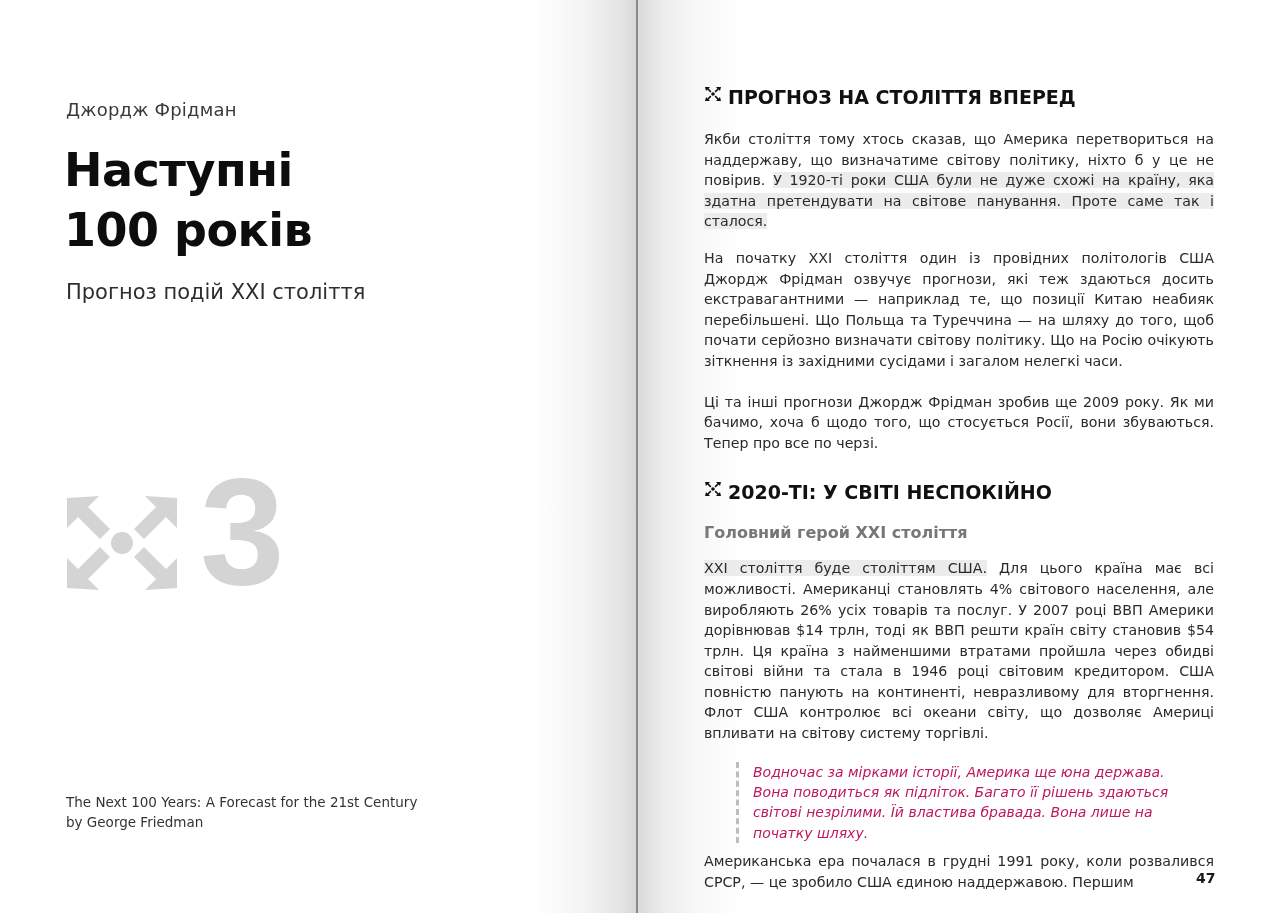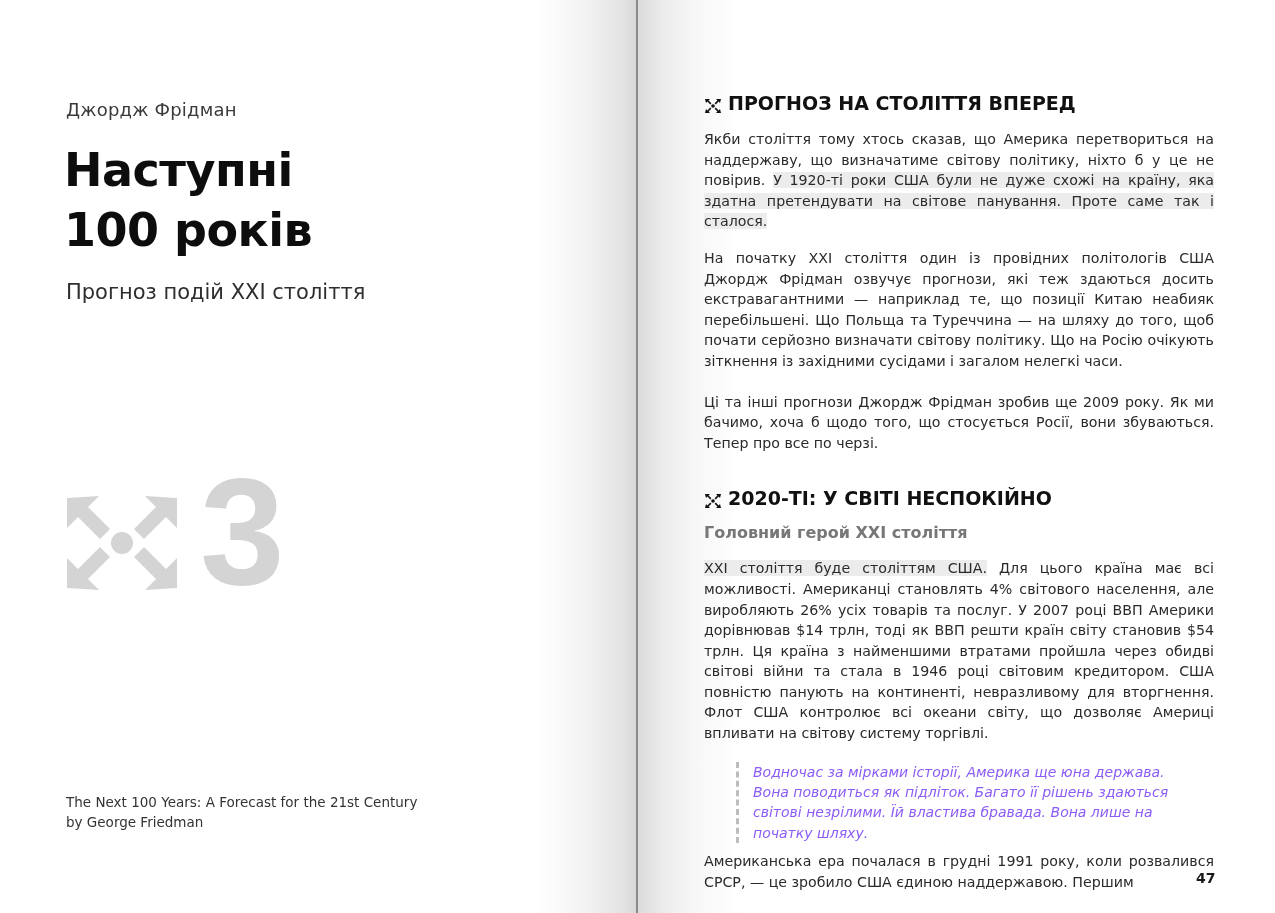--- a/index.html
+++ b/index.html
@@ -55,7 +55,7 @@
       position: absolute; left: 704px; top: 86px; width: 510px;
     }
     .section-head {
-      display: flex; align-items: flex-end; gap: 6px;
+      display: flex; align-items: flex-start; gap: 6px;
       font-size: 19px; font-weight: bold; color: #111111;
       margin: 0; height: 28px;
     }

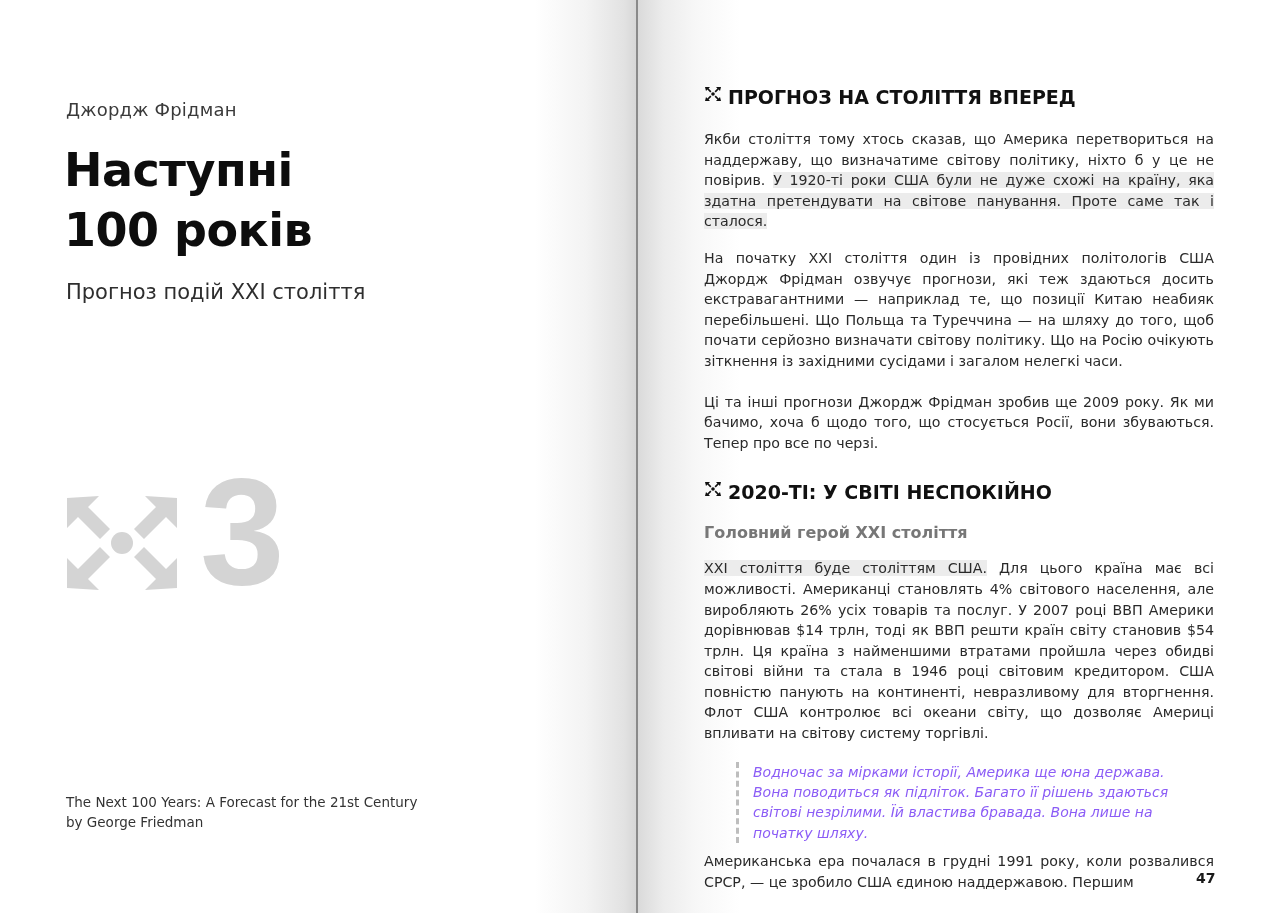--- a/index.html
+++ b/index.html
@@ -71,7 +71,7 @@
     .quote {
       margin: 0 0 0 32px; padding-left: 14px;
       border-left: 3px dashed #bdbdbd;
-      font-style: italic; font-size: 14px; line-height: 20.4px; color: #8b5cf6;
+      font-style: italic; font-size: 14px; line-height: 20.4px; color: #be185d;
       width: 440px;
     }
     .page-number {

